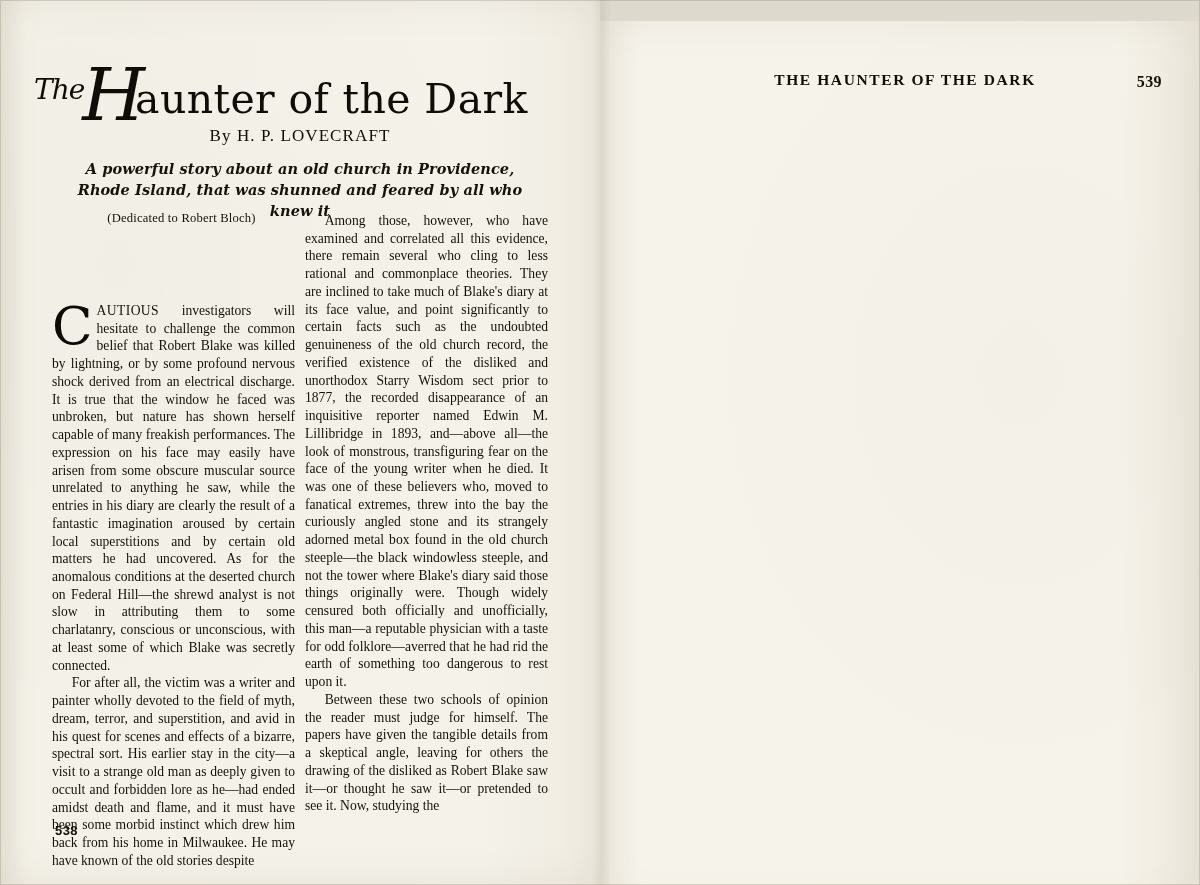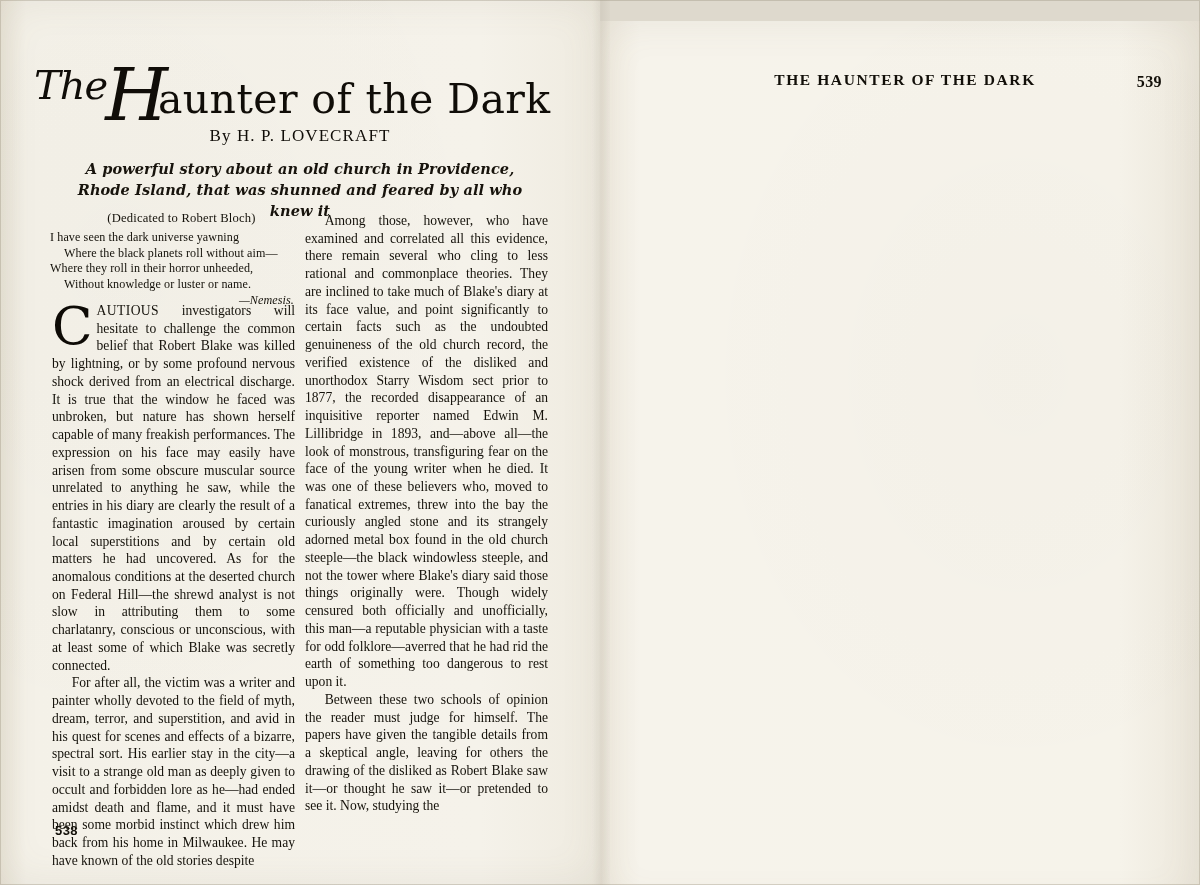--- a/index.html
+++ b/index.html
@@ -86,7 +86,7 @@
   .title-the {
     font-family: "DejaVu Serif", serif;
     font-style: italic;
-    font-size: 40px;
+    font-size: 28px;
     position: relative;
     top: -14px;
     left: 4px;

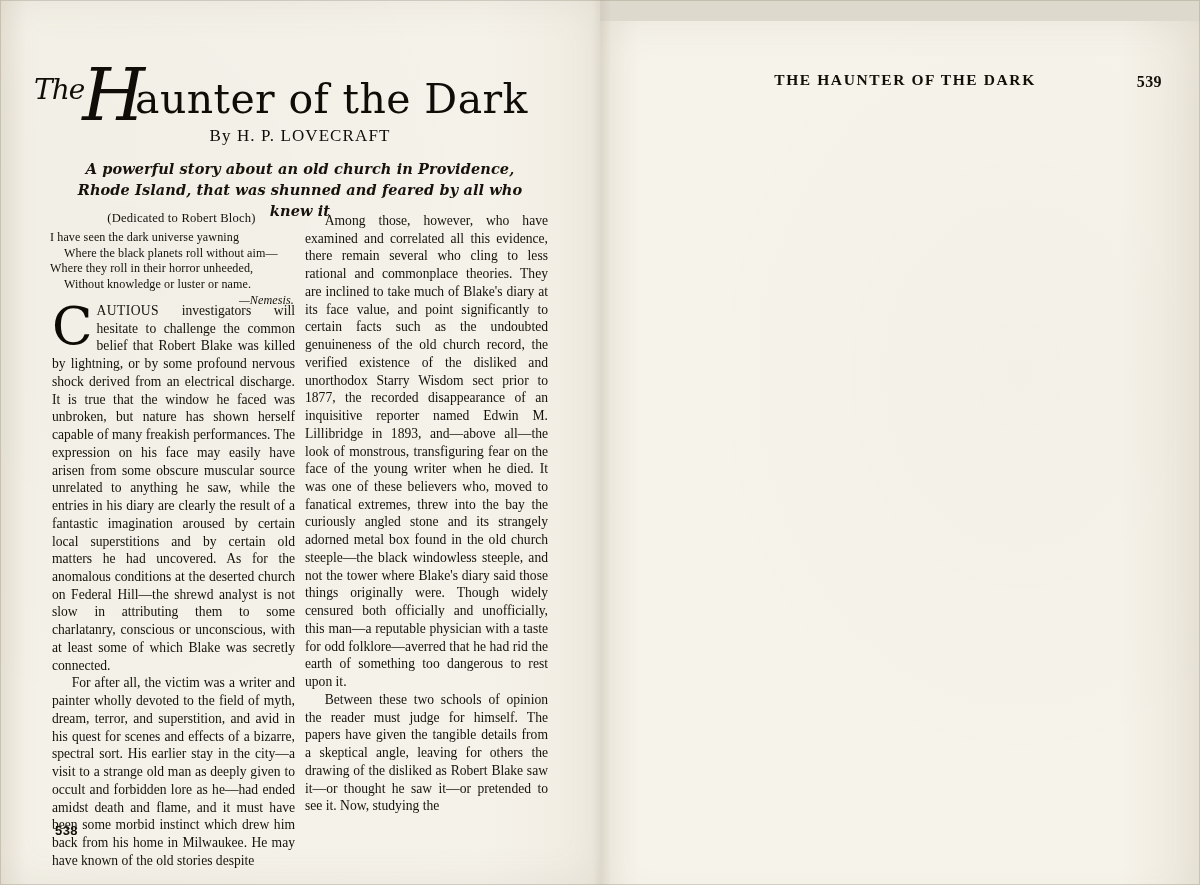--- a/index.html
+++ b/index.html
@@ -276,13 +276,6 @@
 
     <div class="dedication">(Dedicated to Robert Bloch)</div>
 
-    <div class="epigraph">
-      <span class="ep-line">I have seen the dark universe yawning</span>
-      <span class="ep-line ind">Where the black planets roll without aim—</span>
-      <span class="ep-line">Where they roll in their horror unheeded,</span>
-      <span class="ep-line ind">Without knowledge or luster or name.</span>
-      <span class="attrib">—Nemesis.</span>
-    </div>
 
     <div class="col" id="col1">
       <p class="noindent"><span class="dropcap dropcap-c">C</span><span class="allcaps">AUTIOUS</span><span> investigators will hesitate to challenge the common belief that Robert Blake was killed by lightning, or by some profound nervous shock derived from an electrical discharge. It is true that the window he faced was unbroken, but nature has shown herself capable of many freakish performances. The expression on his face may easily have arisen from some obscure muscular source unrelated to anything he saw, while the entries in his diary are clearly the result of a fantastic imagination aroused by certain local superstitions and by certain old matters he had uncovered. As for the anomalous conditions at the deserted church on Federal Hill—the shrewd analyst is not slow in attributing them to some charlatanry, conscious or unconscious, with at least some of which Blake was secretly connected.</span></p>

